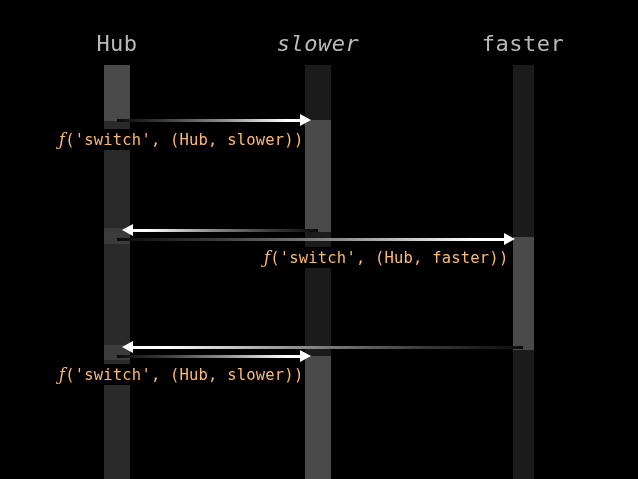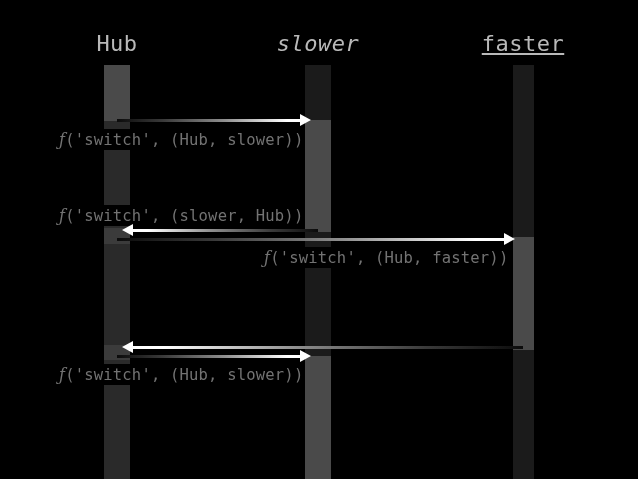--- a/index.html
+++ b/index.html
@@ -105,7 +105,7 @@
 
   <div class="participant" style="left:57px; top:31px; width:120px;">Hub</div>
   <div class="participant" style="left:258px; top:31px; width:120px;font-style:italic;">slower</div>
-  <div class="participant" style="left:463px; top:31px; width:120px;text-decoration:underline;">faster</div>
+  <div class="participant" style="left:463px; top:31px; width:120px;">faster</div>
 
   <div class="msg-arrow ltr" style="left:117px; top:119px; width:185px;"></div>
   <div class="arrowhead right" style="left:300px; top:114px;"></div>

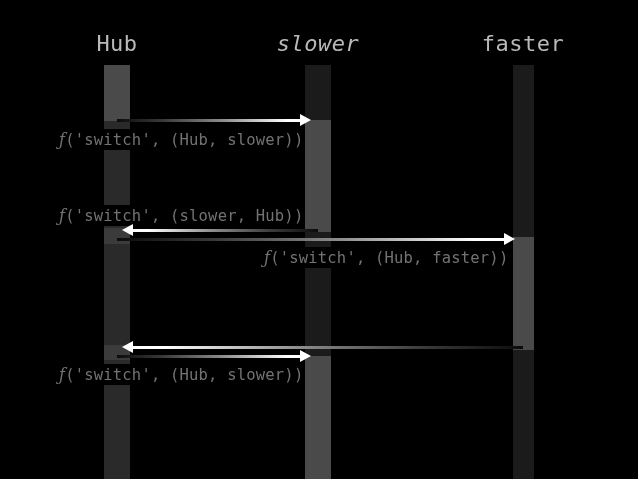--- a/index.html
+++ b/index.html
@@ -72,7 +72,7 @@
   
   .msg-label {
     position: absolute;
-    color: #737373;
+    color: #fdba74;
     font-size: 15.5px;
     white-space: nowrap;
     background: #000000;

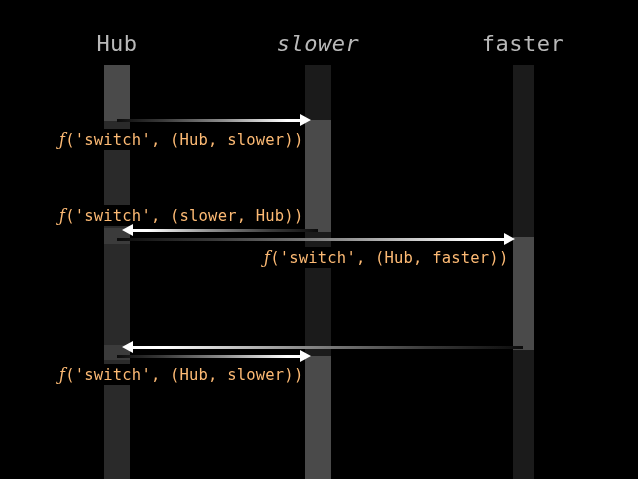--- a/index.html
+++ b/index.html
@@ -111,7 +111,6 @@
   <div class="arrowhead right" style="left:300px; top:114px;"></div>
   <div class="msg-label" style="left:57px; top:129px;"><span class="fn">ƒ</span><span>('switch', (Hub, slower))</span></div>
 
-  <div class="msg-label" style="left:57px; top:205px;"><span class="fn">ƒ</span><span>('switch', (slower, Hub))</span></div>
   <div class="msg-arrow rtl" style="left:133px; top:229px; width:185px;"></div>
   <div class="arrowhead left" style="left:122px; top:224px;"></div>
 

